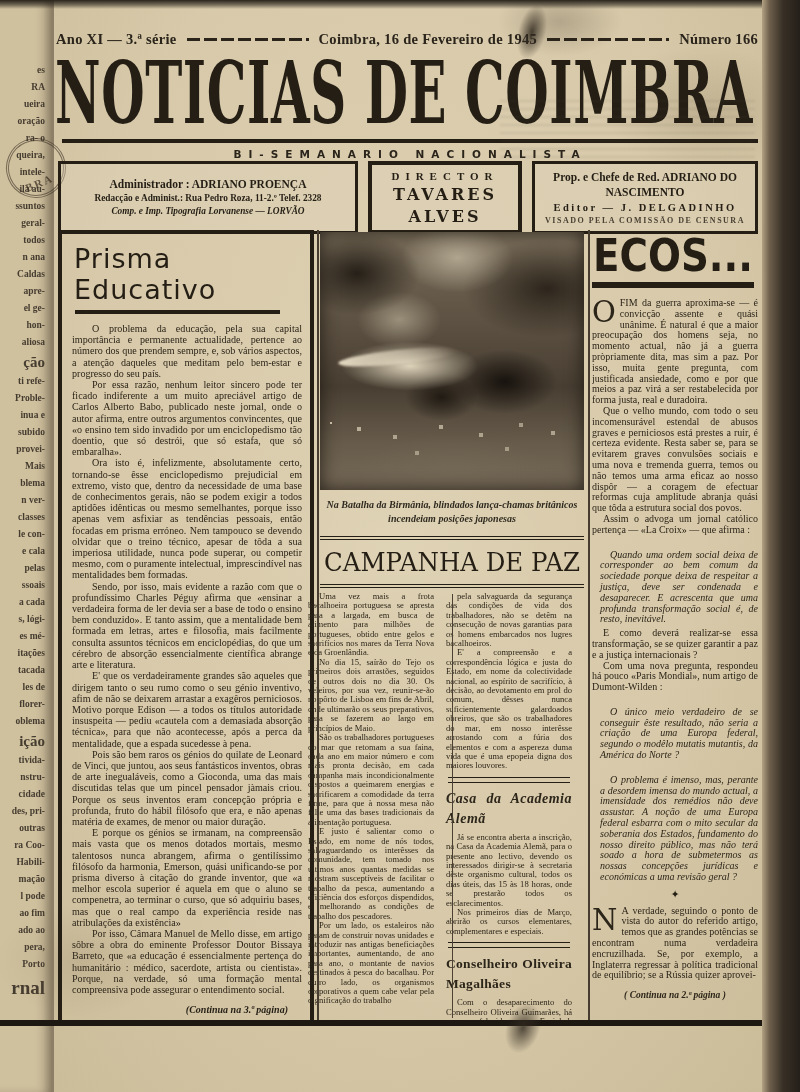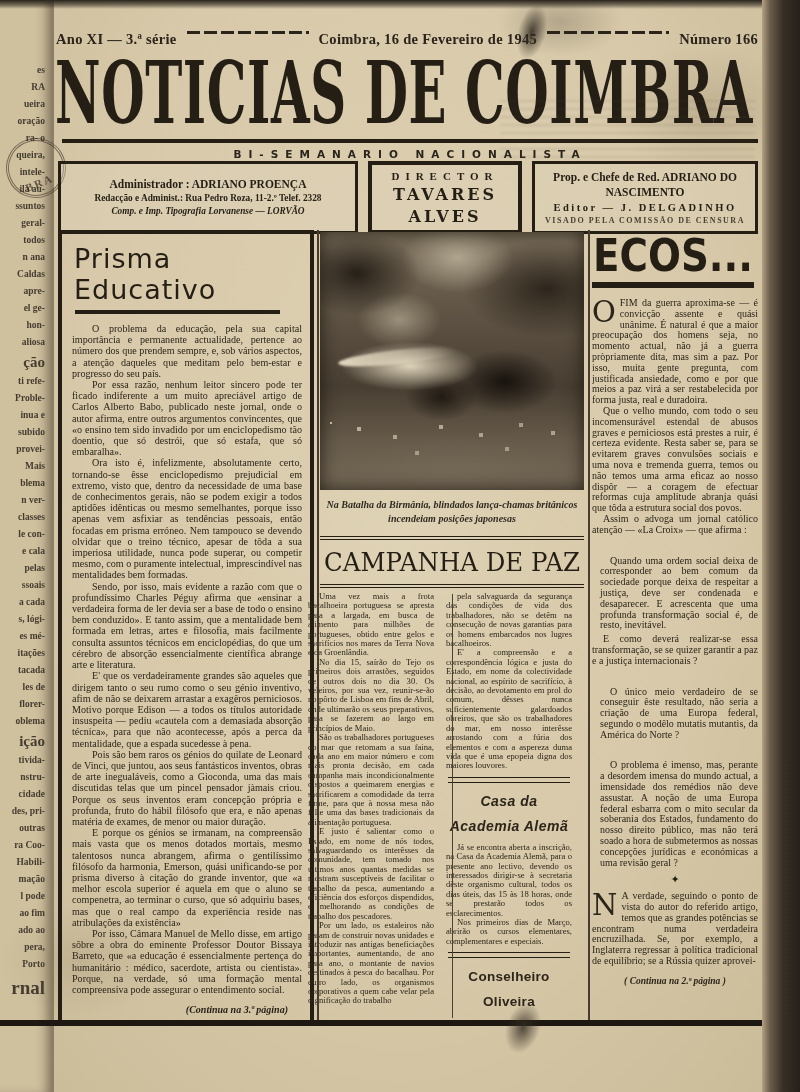--- a/index.html
+++ b/index.html
@@ -26,7 +26,7 @@
   .fragments p.lg{font-size:15px;line-height:22px;}
   .fragments p.xl{font-size:19px;line-height:30px;}
   
-  .header-row{position:absolute;left:56px;top:31px;width:702px;display:flex;align-items:flex-start;
+  .header-row{position:absolute;left:56px;top:31px;width:702px;display:flex;align-items:center;
     font-weight:bold;font-size:14.5px;letter-spacing:.3px;color:#2a241b;}
   .dashline{flex:1;height:3px;margin:0 10px;
     background:repeating-linear-gradient(90deg,#2a241b 0 13px, transparent 13px 17px);}

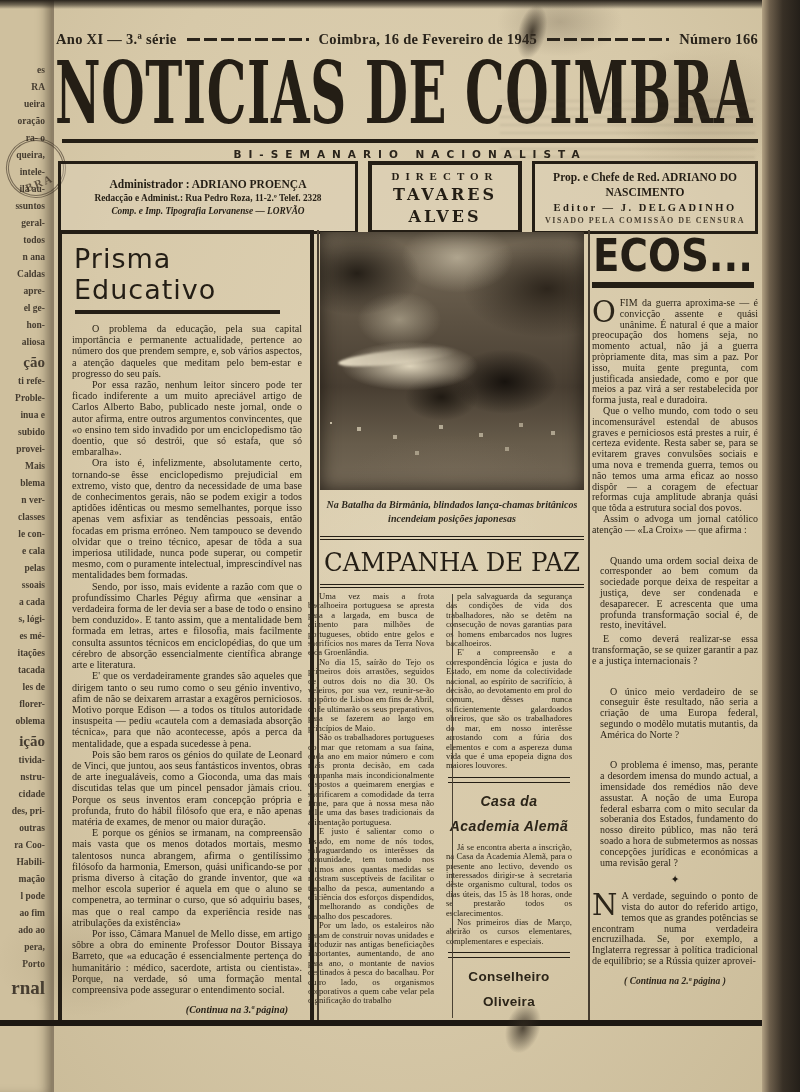--- a/index.html
+++ b/index.html
@@ -294,7 +294,7 @@
   <div class="ecos-txt">
       <p class="dropcap"><span class="dc">O</span> FIM da guerra aproxima-se — é convicção assente e quási unânime.  É natural é que a maior preocupação dos homens seja, no momento actual, não já a guerra pròpriamente dita, mas sim a paz.  Por isso, muita gente pregunta, com justificada ansiedade, como e por que meios a paz virá a ser restabelecida por forma justa, real e duradoira.</p>
       <p>Que o velho mundo, com todo o seu incomensurável estendal de abusos graves e perniciosos está prestes a ruir, é certeza evidente.  Resta saber se, para se evitarem graves convulsões sociais e uma nova e tremenda guerra, temos ou não temos uma arma eficaz ao nosso dispôr — a coragem de efectuar reformas cuja amplitude abranja quási que tôda a estrutura social dos povos.</p>
-      <p>Assim o advoga um jornal católico atenção — «La Croix» — que afirma :</p>
+      <p>Assim o advoga um jornal católico pertença — «La Croix» — que afirma :</p>
       <p class="q">Quando uma ordem social deixa de corresponder ao bem comum da sociedade porque deixa de respeitar a justiça, deve ser condenada e desaparecer. E acrescenta que uma profunda transformação social é, de resto, inevitável.</p>
       <p>E como deverá realizar-se essa transformação, se se quizer garantir a paz e a justiça internacionais ?</p>
       <p class="q">O único meio verdadeiro de se conseguir êste resultado, não seria a criação de uma Europa federal, segundo o modêlo mutatis mutantis, da América do Norte ?</p>

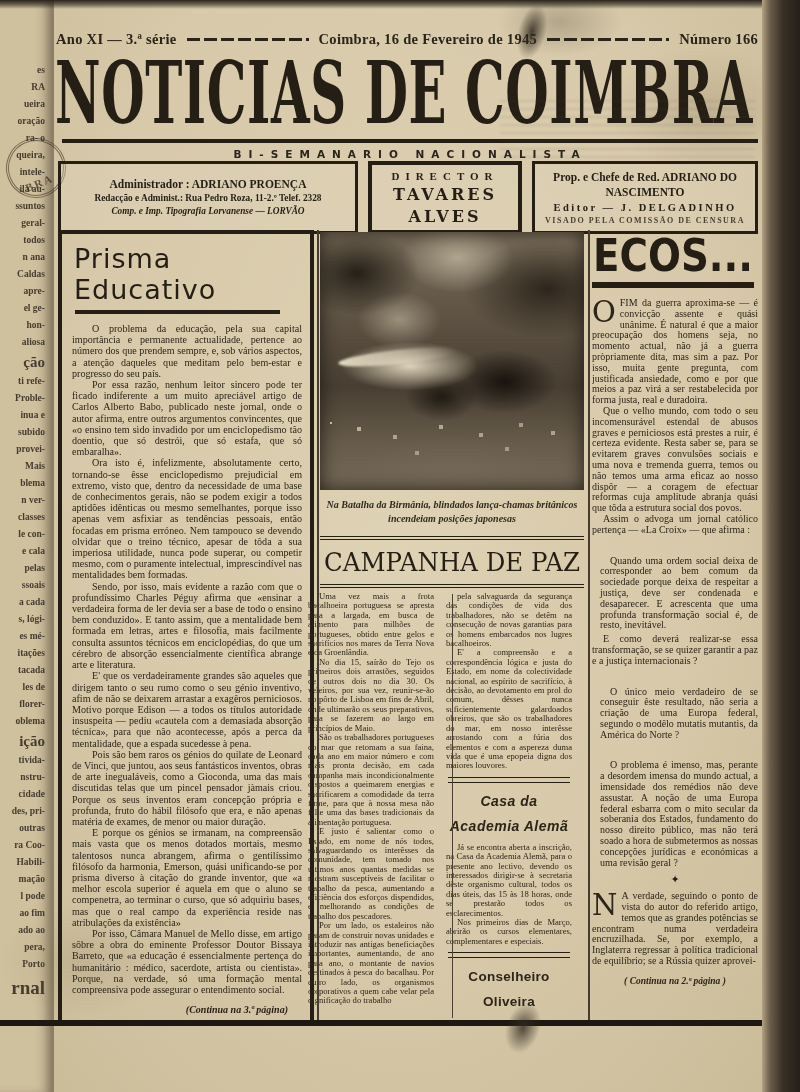--- a/index.html
+++ b/index.html
@@ -111,7 +111,7 @@
   .ecos-txt{position:absolute;left:592px;top:298px;width:166px;height:728px;overflow:hidden;
     font-size:10px;line-height:10.8px;text-align:justify;color:#2c2519;}
   .ecos-txt p{margin:0;text-indent:11px;}
-  .ecos-txt p.q{margin:20px 0 3px 8px;text-indent:10px;}
+  .ecos-txt p.q{font-style:italic;margin:14px 0 3px 8px;text-indent:10px;}
   .ecos-txt p.dropcap{text-indent:0;}
   .dc{float:left;font-family:"DejaVu Serif",serif;font-size:29px;line-height:26px;padding:1px 4px 0 0;}
   .ecos-txt p.fleuron{text-align:center;text-indent:0;font-size:11px;margin:6px 0;color:#241e15;}

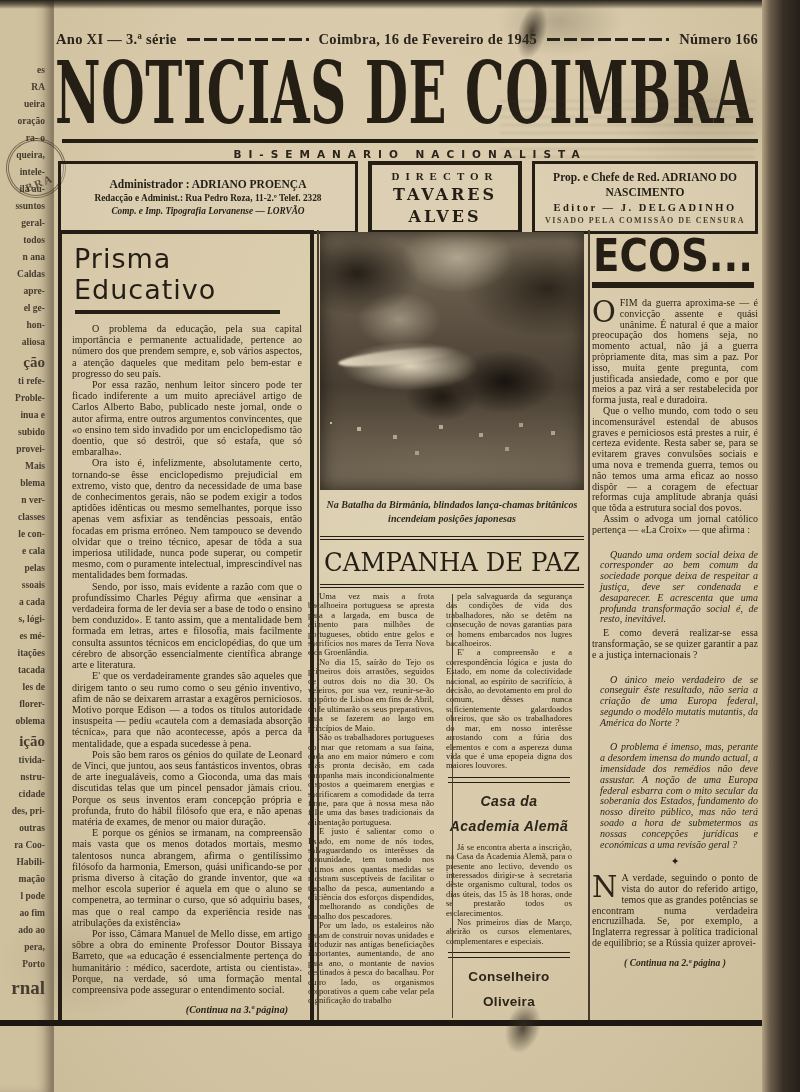--- a/index.html
+++ b/index.html
@@ -297,6 +297,7 @@
       <p>Assim o advoga um jornal católico pertença — «La Croix» — que afirma :</p>
       <p class="q">Quando uma ordem social deixa de corresponder ao bem comum da sociedade porque deixa de respeitar a justiça, deve ser condenada e desaparecer. E acrescenta que uma profunda transformação social é, de resto, inevitável.</p>
       <p>E como deverá realizar-se essa transformação, se se quizer garantir a paz e a justiça internacionais ?</p>
+      <p>Com uma nova pregunta, respondeu há pouco «Paris Mondial», num artigo de Dumont-Wilden :</p>
       <p class="q">O único meio verdadeiro de se conseguir êste resultado, não seria a criação de uma Europa federal, segundo o modêlo mutatis mutantis, da América do Norte ?</p>
       <p class="q">O problema é imenso, mas, perante a desordem imensa do mundo actual, a imensidade dos remédios não deve assustar.  A noção de uma Europa federal esbarra com o mito secular da soberania dos Estados, fundamento do nosso direito público, mas não terá soado a hora de submetermos as nossas concepções jurídicas e económicas a uma revisão geral ?</p>
       <p class="fleuron">✦</p>

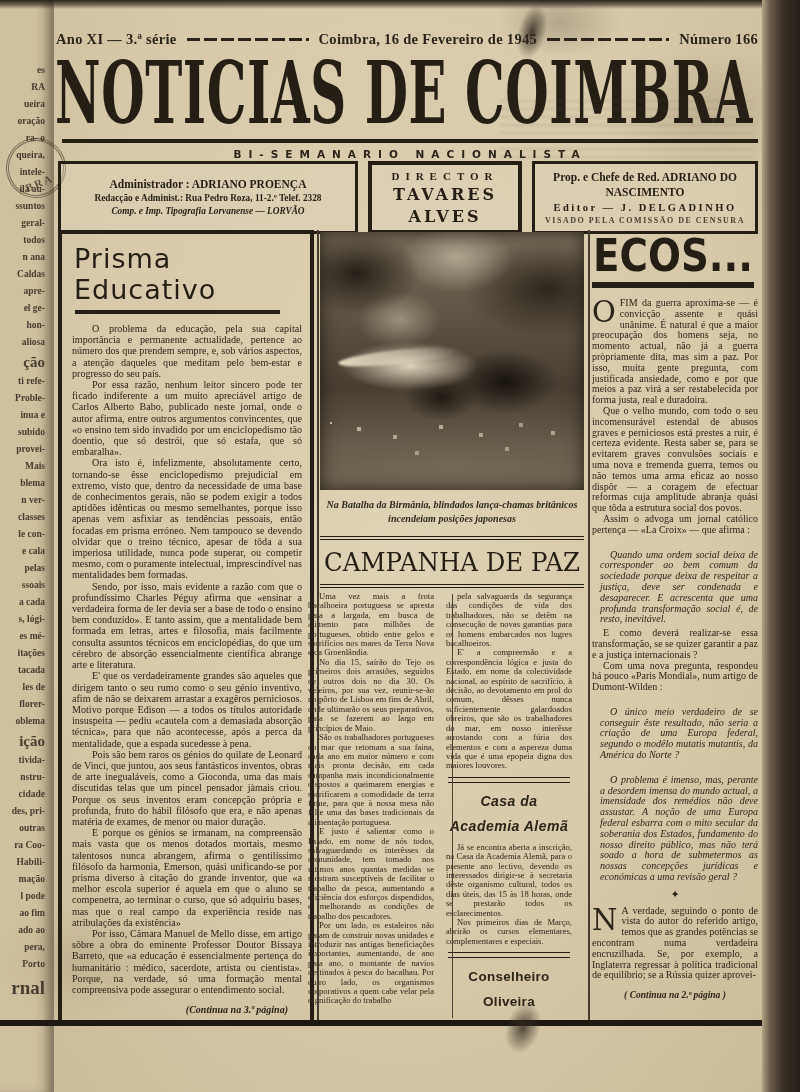--- a/index.html
+++ b/index.html
@@ -101,8 +101,8 @@
   .subcol .txt p{text-indent:11px;}
   .camp-div{position:absolute;left:452px;top:594px;width:1px;height:424px;background:#4a4133;}
   .sec-rule{height:4px;border-top:1px solid #241e15;border-bottom:1px solid #241e15;margin:6px 2px;}
-  .subcol h3{margin:3px 0 4px;text-align:center;font-family:Liberation Sans, sans-serif;
-    font-style:italic;font-weight:bold;font-size:14px;line-height:25px;letter-spacing:.5px;}
+  .subcol h3{margin:3px 0 4px;font-family:Liberation Serif, serif;
+    font-style:italic;font-weight:bold;font-size:14px;line-height:20px;letter-spacing:.5px;}
   .subcol h3.plain{font-style:normal;font-size:13.5px;letter-spacing:.3px;}
   
   .ecos-head{position:absolute;left:592px;top:230px;}

